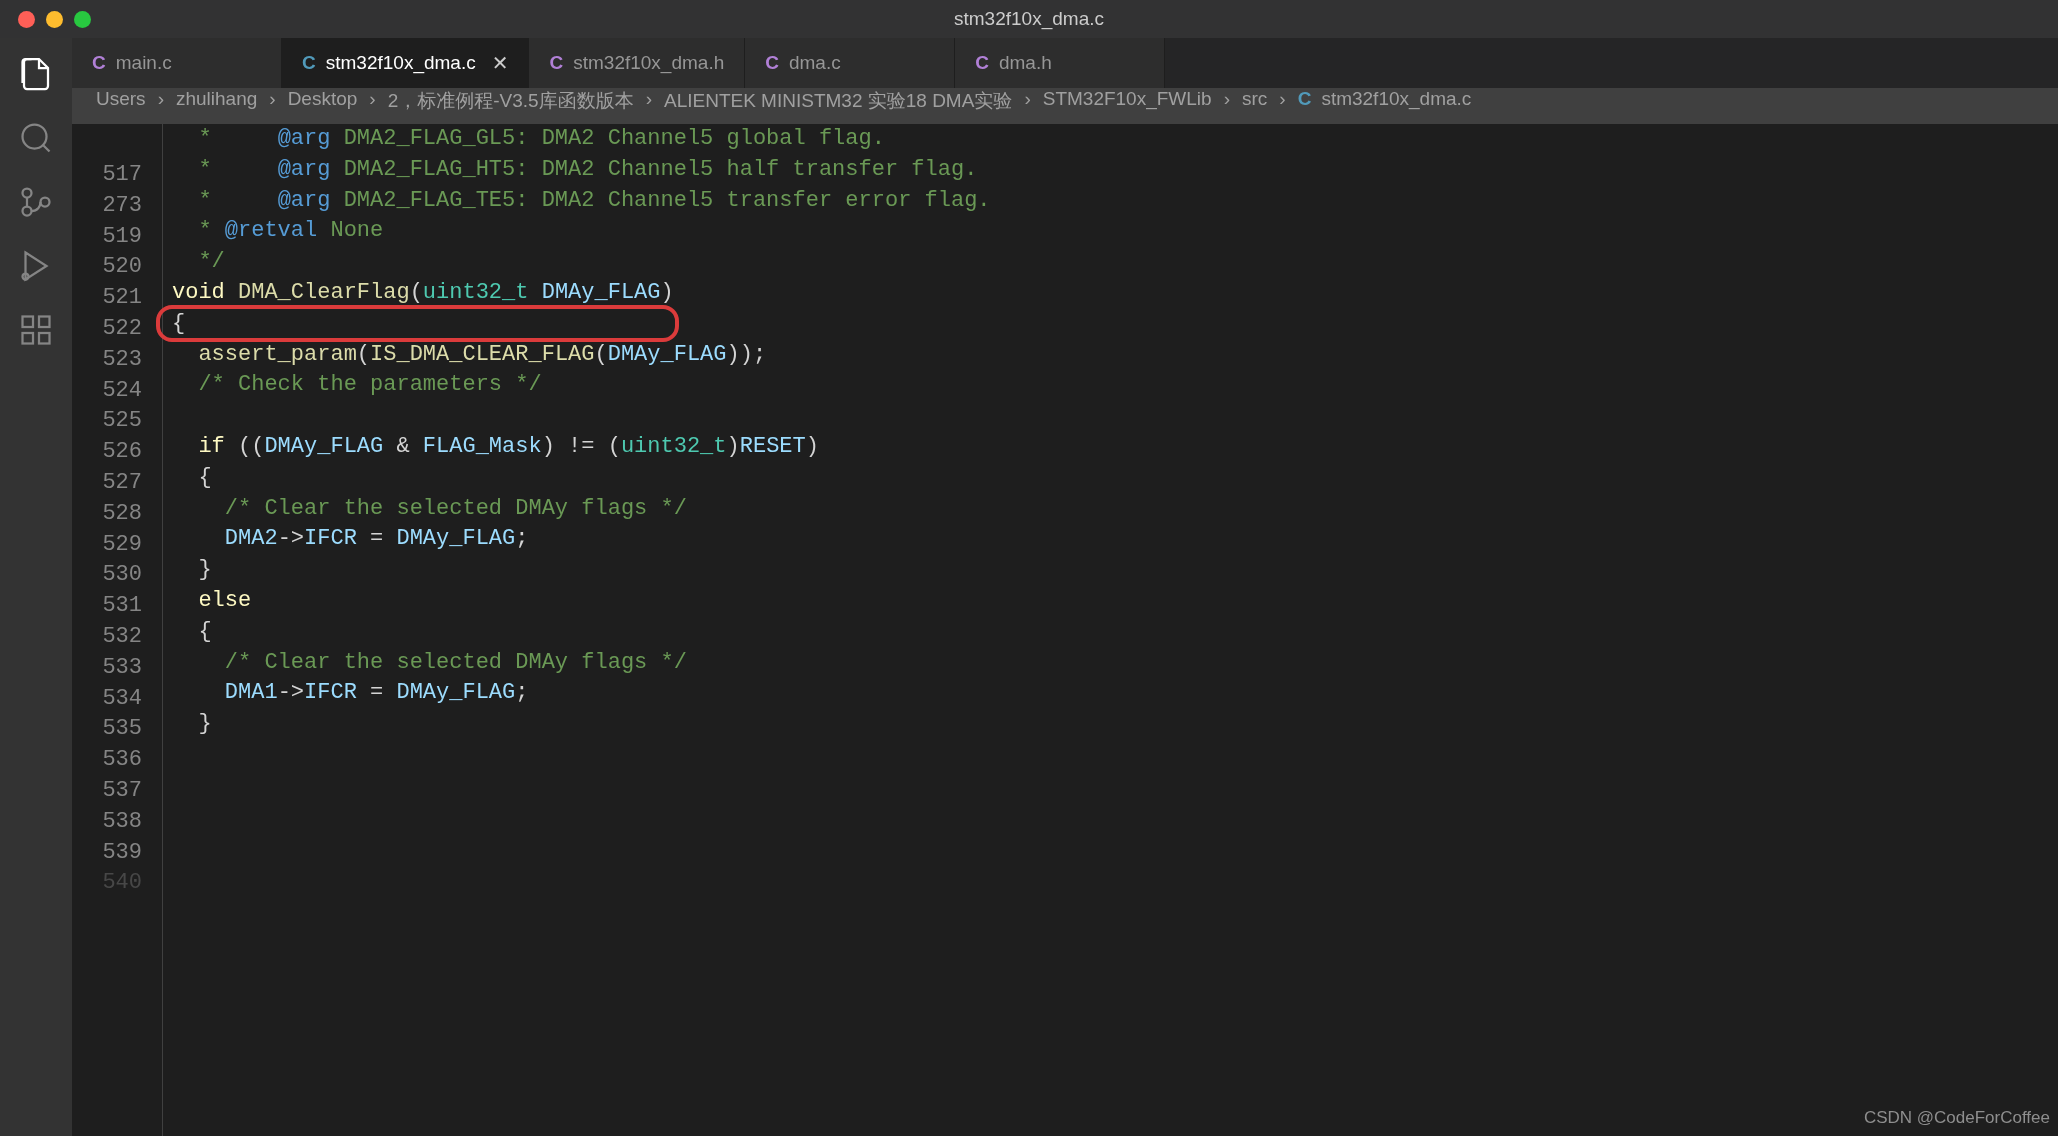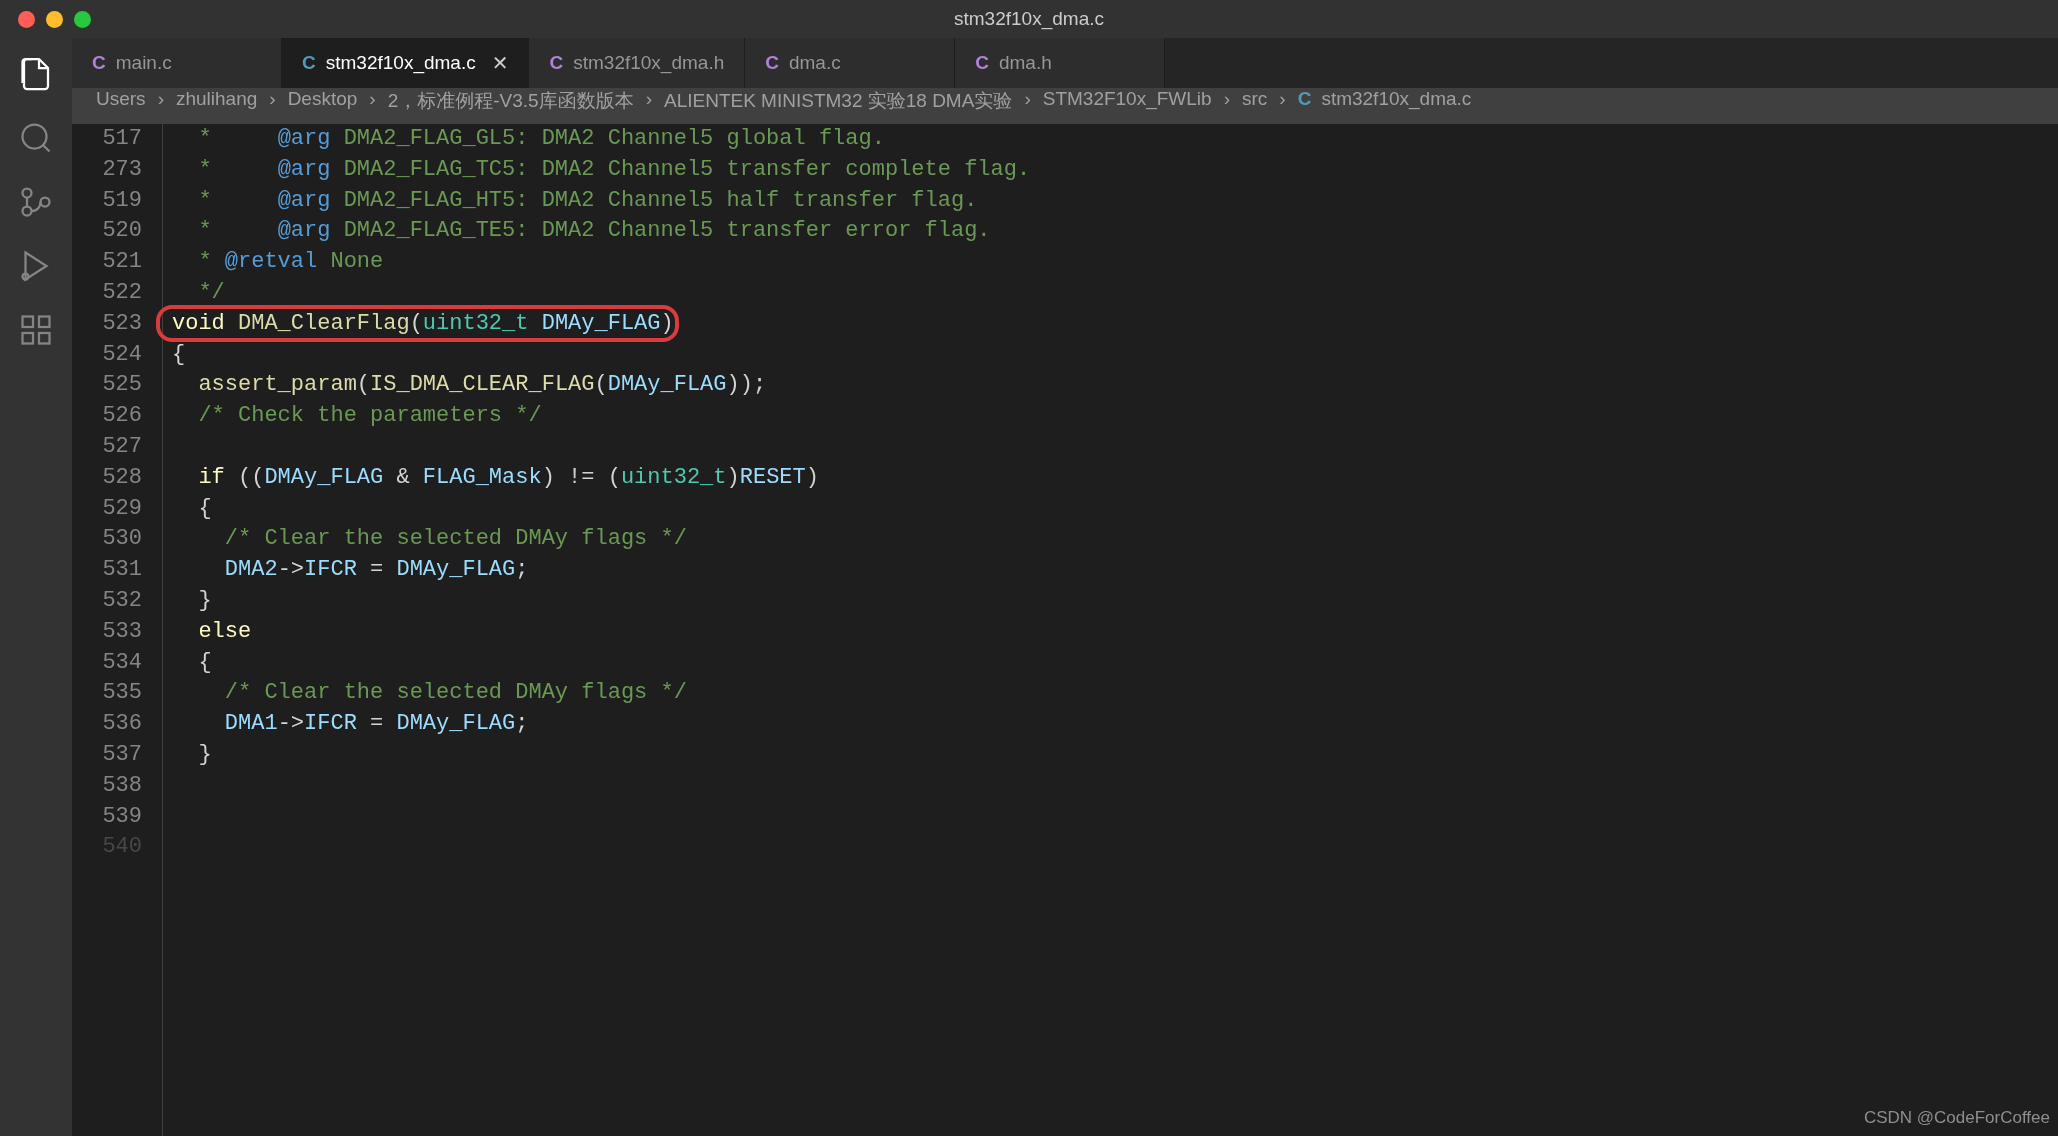--- a/index.html
+++ b/index.html
@@ -126,6 +126,7 @@
       padding-right: 20px;
       color: #858585;
       user-select: none;
+      margin-top: 36px;
     }
     .gutter .ln { height: 30.8px; }
     .code {

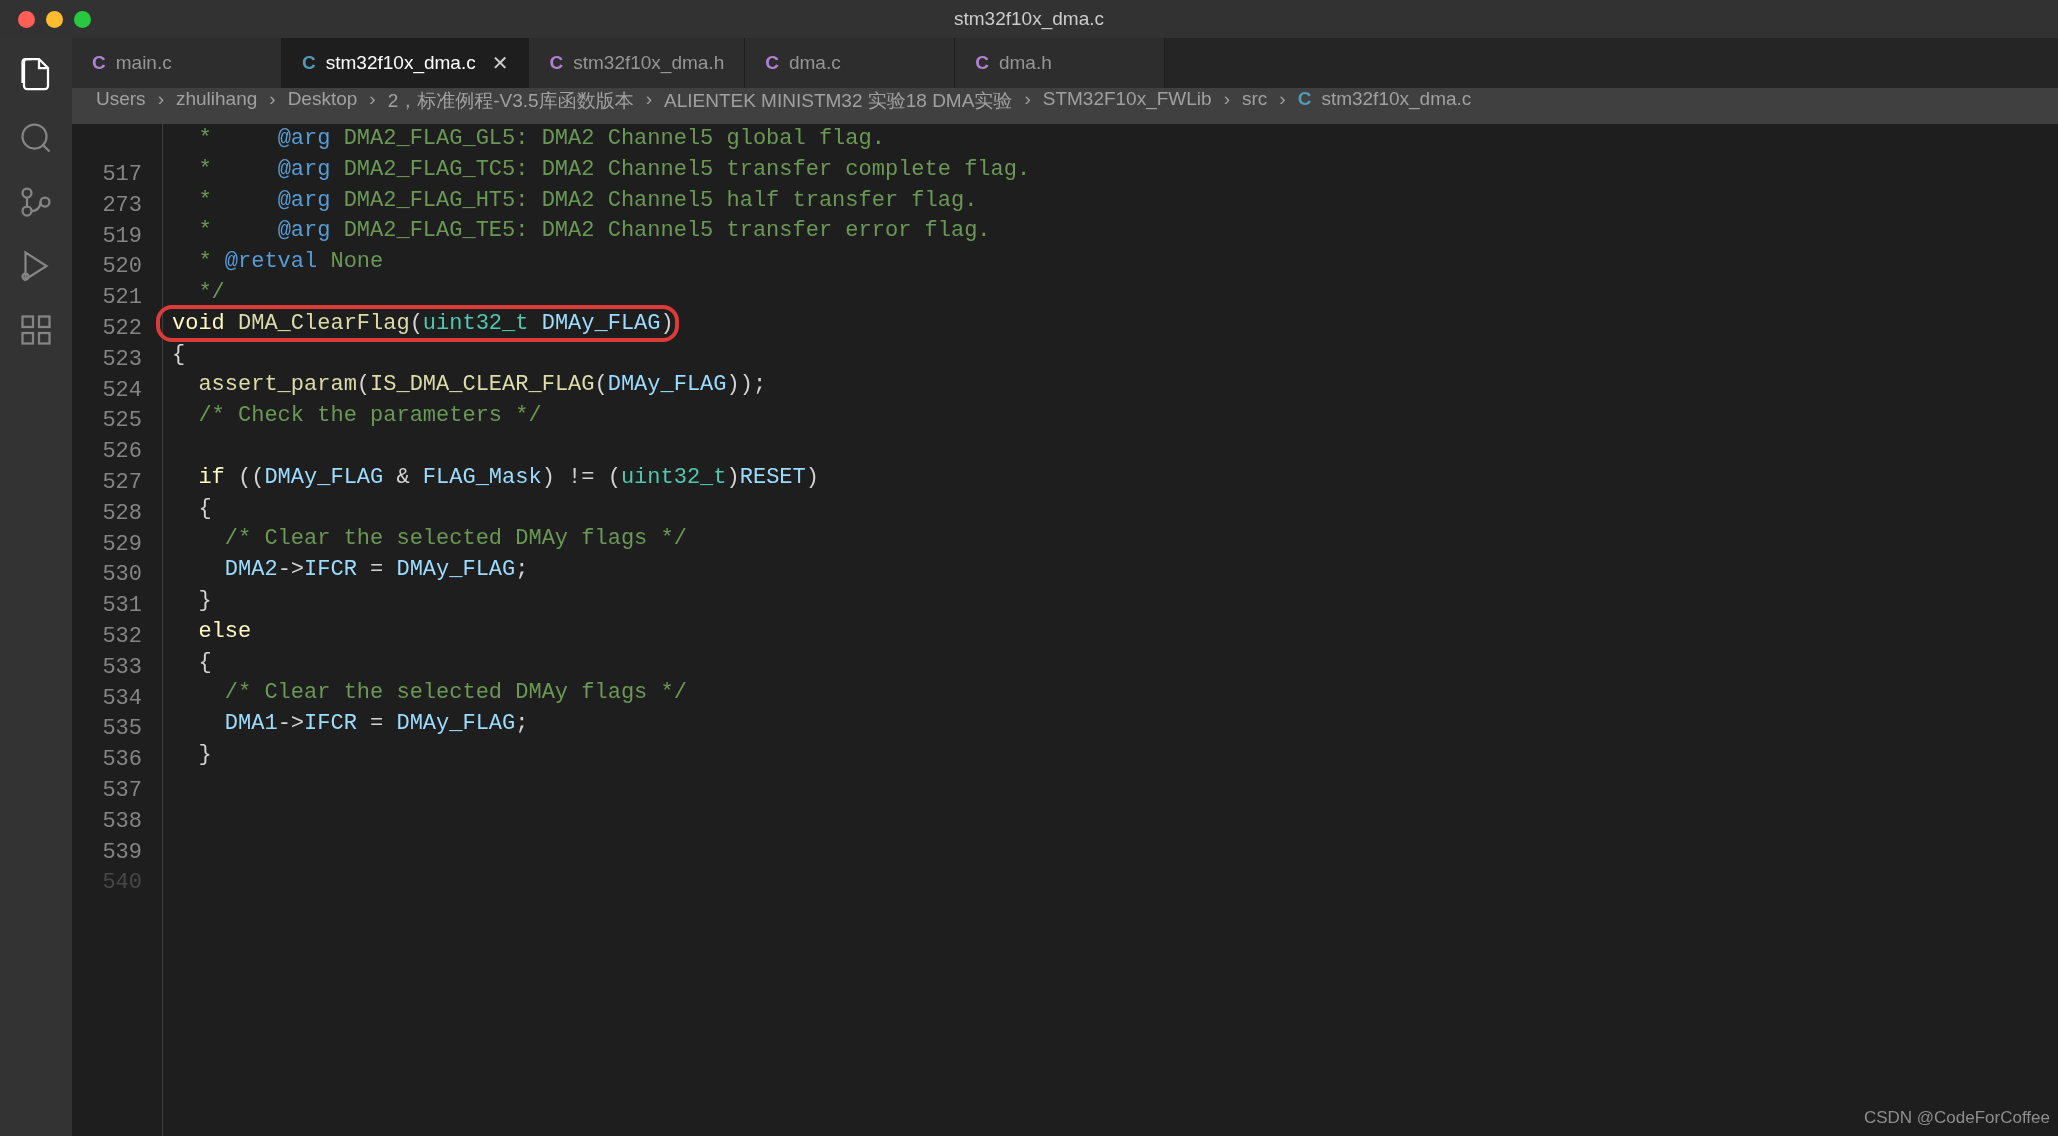--- a/index.html
+++ b/index.html
@@ -293,7 +293,6 @@
       <div class="code" id="code">
         <div class="indent-guide ig1"></div>
       <div class="code-line"><span class="tok-comment">  *     </span><span class="tok-doctag">@arg</span><span class="tok-comment"> DMA2_FLAG_GL5: DMA2 Channel5 global flag.</span></div>
-          <div class="code-line"><span class="tok-comment">  *     </span><span class="tok-doctag">@arg</span><span class="tok-comment"> DMA2_FLAG_TC5: DMA2 Channel5 transfer complete flag.</span></div>
           <div class="code-line"><span class="tok-comment">  *     </span><span class="tok-doctag">@arg</span><span class="tok-comment"> DMA2_FLAG_HT5: DMA2 Channel5 half transfer flag.</span></div>
           <div class="code-line"><span class="tok-comment">  *     </span><span class="tok-doctag">@arg</span><span class="tok-comment"> DMA2_FLAG_TE5: DMA2 Channel5 transfer error flag.</span></div>
           <div class="code-line"><span class="tok-comment">  * </span><span class="tok-doctag">@retval</span><span class="tok-comment"> None</span></div>

